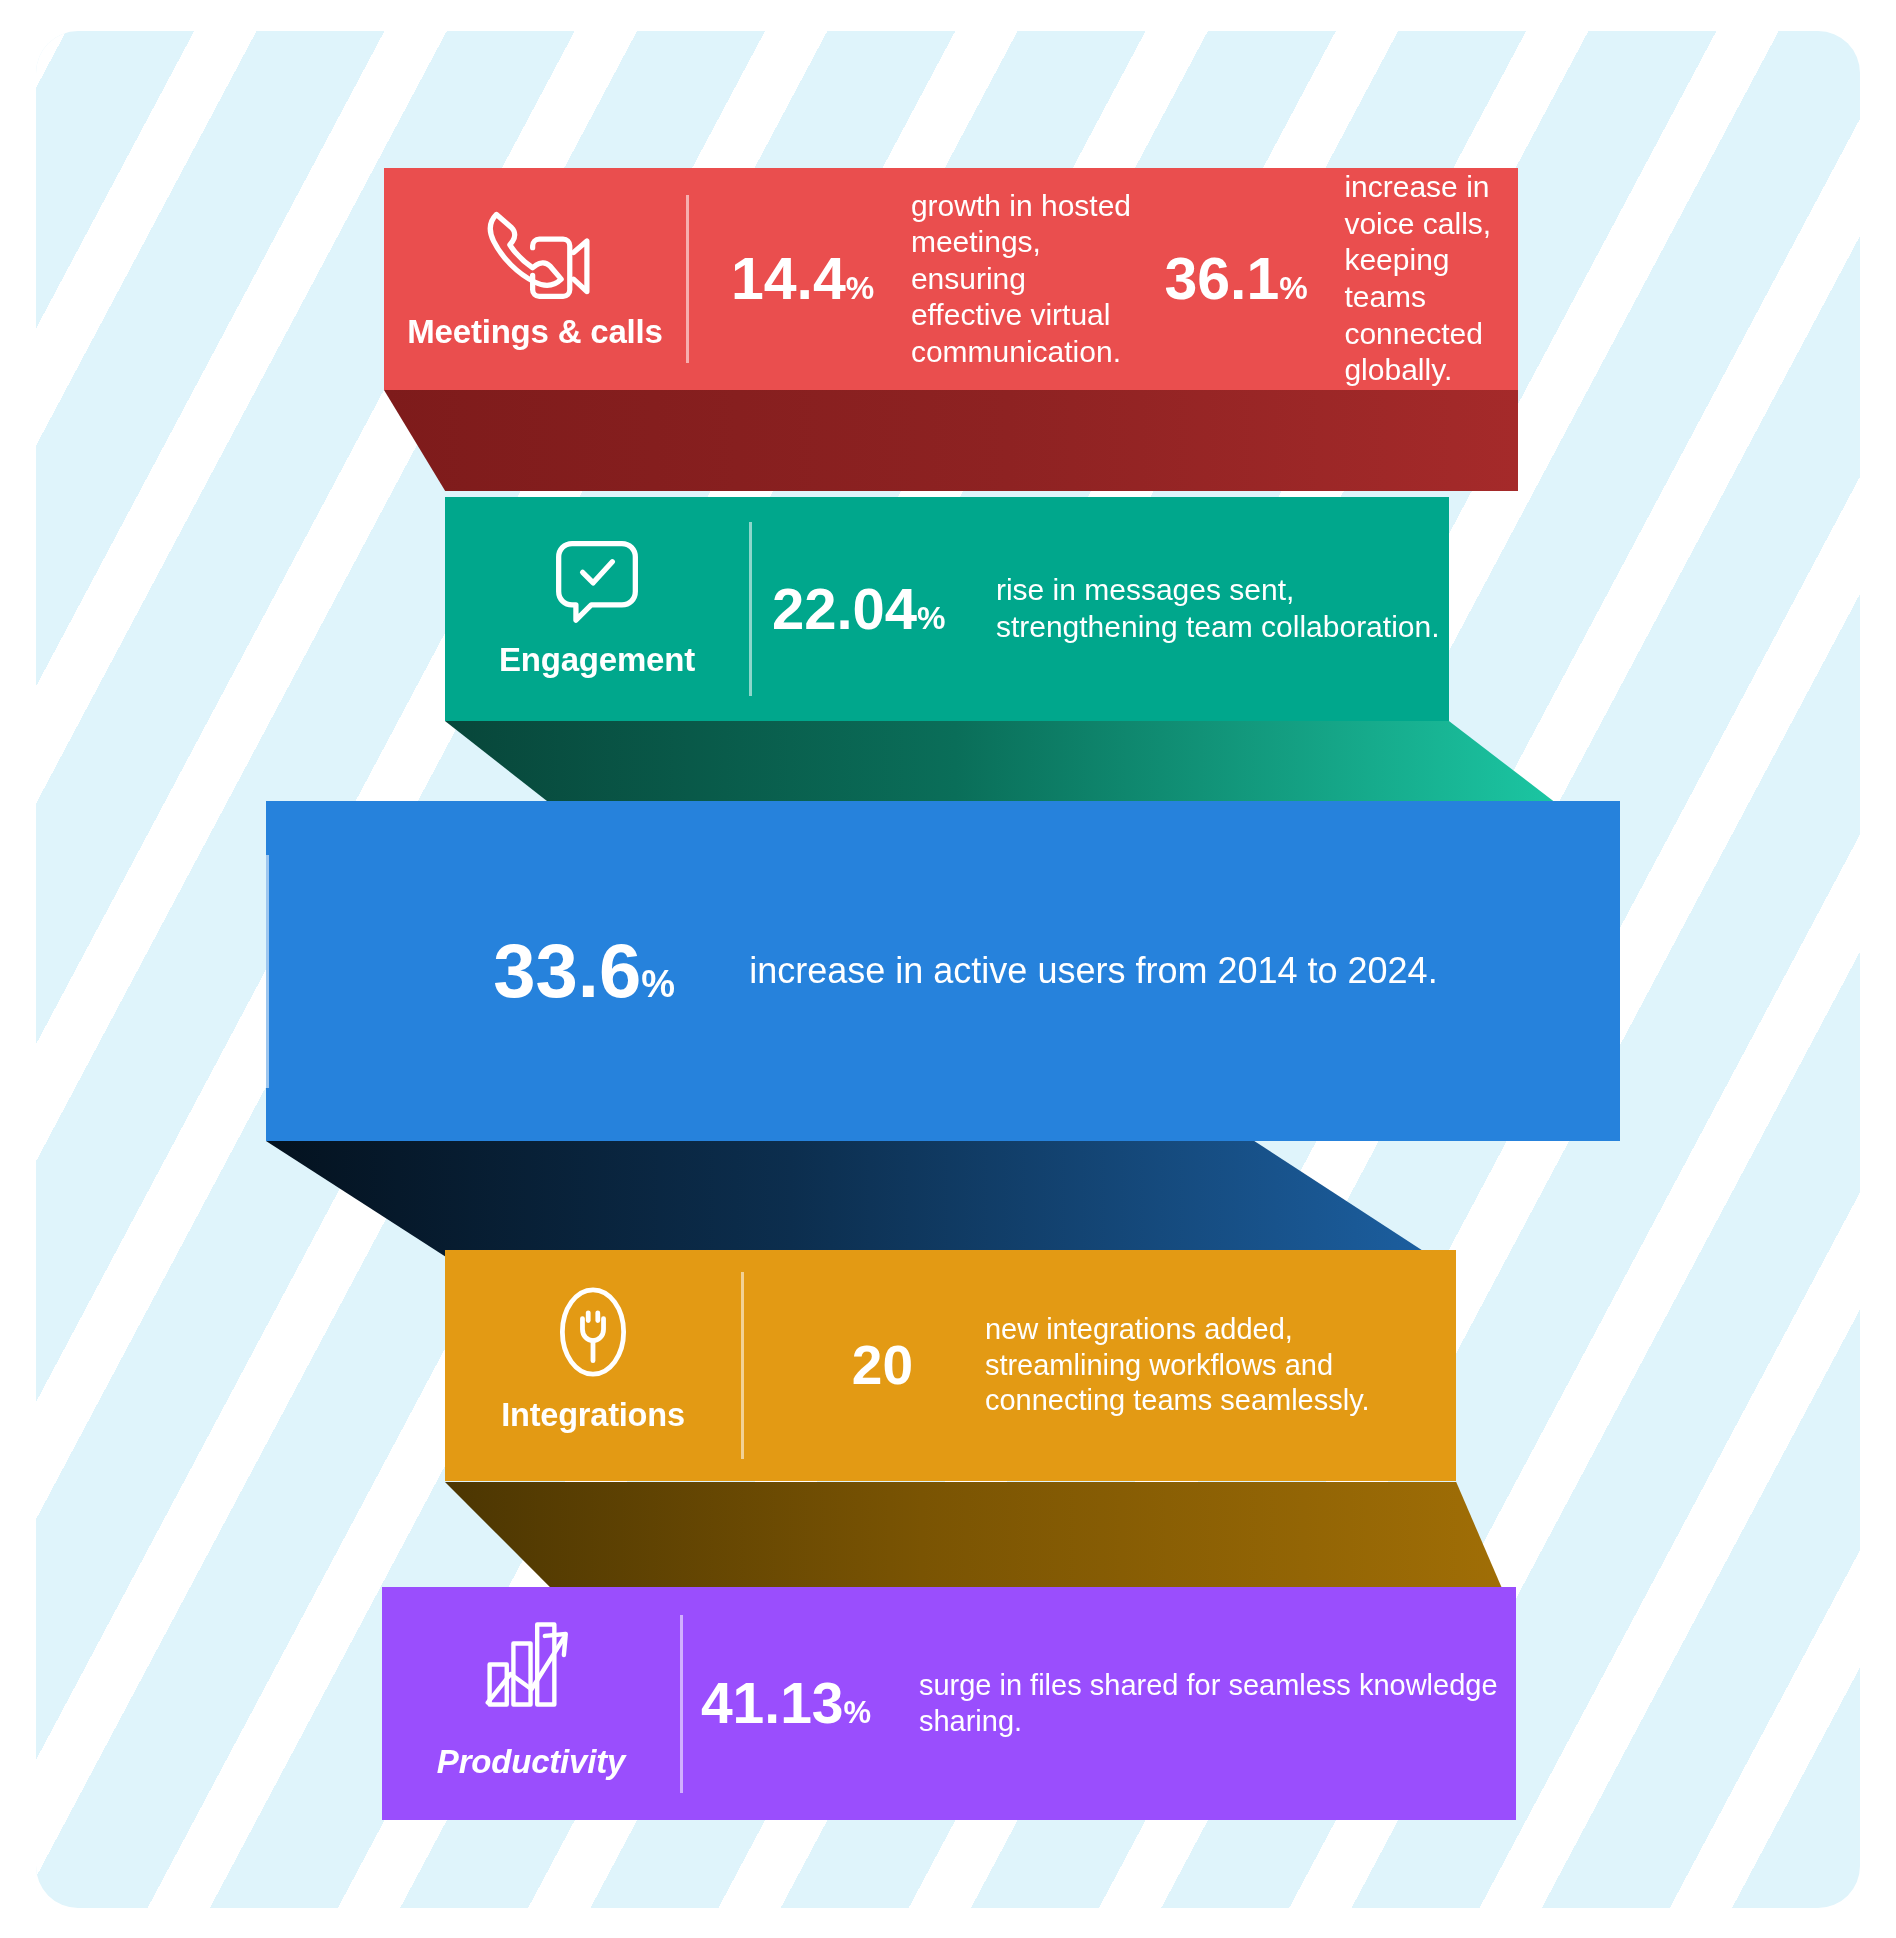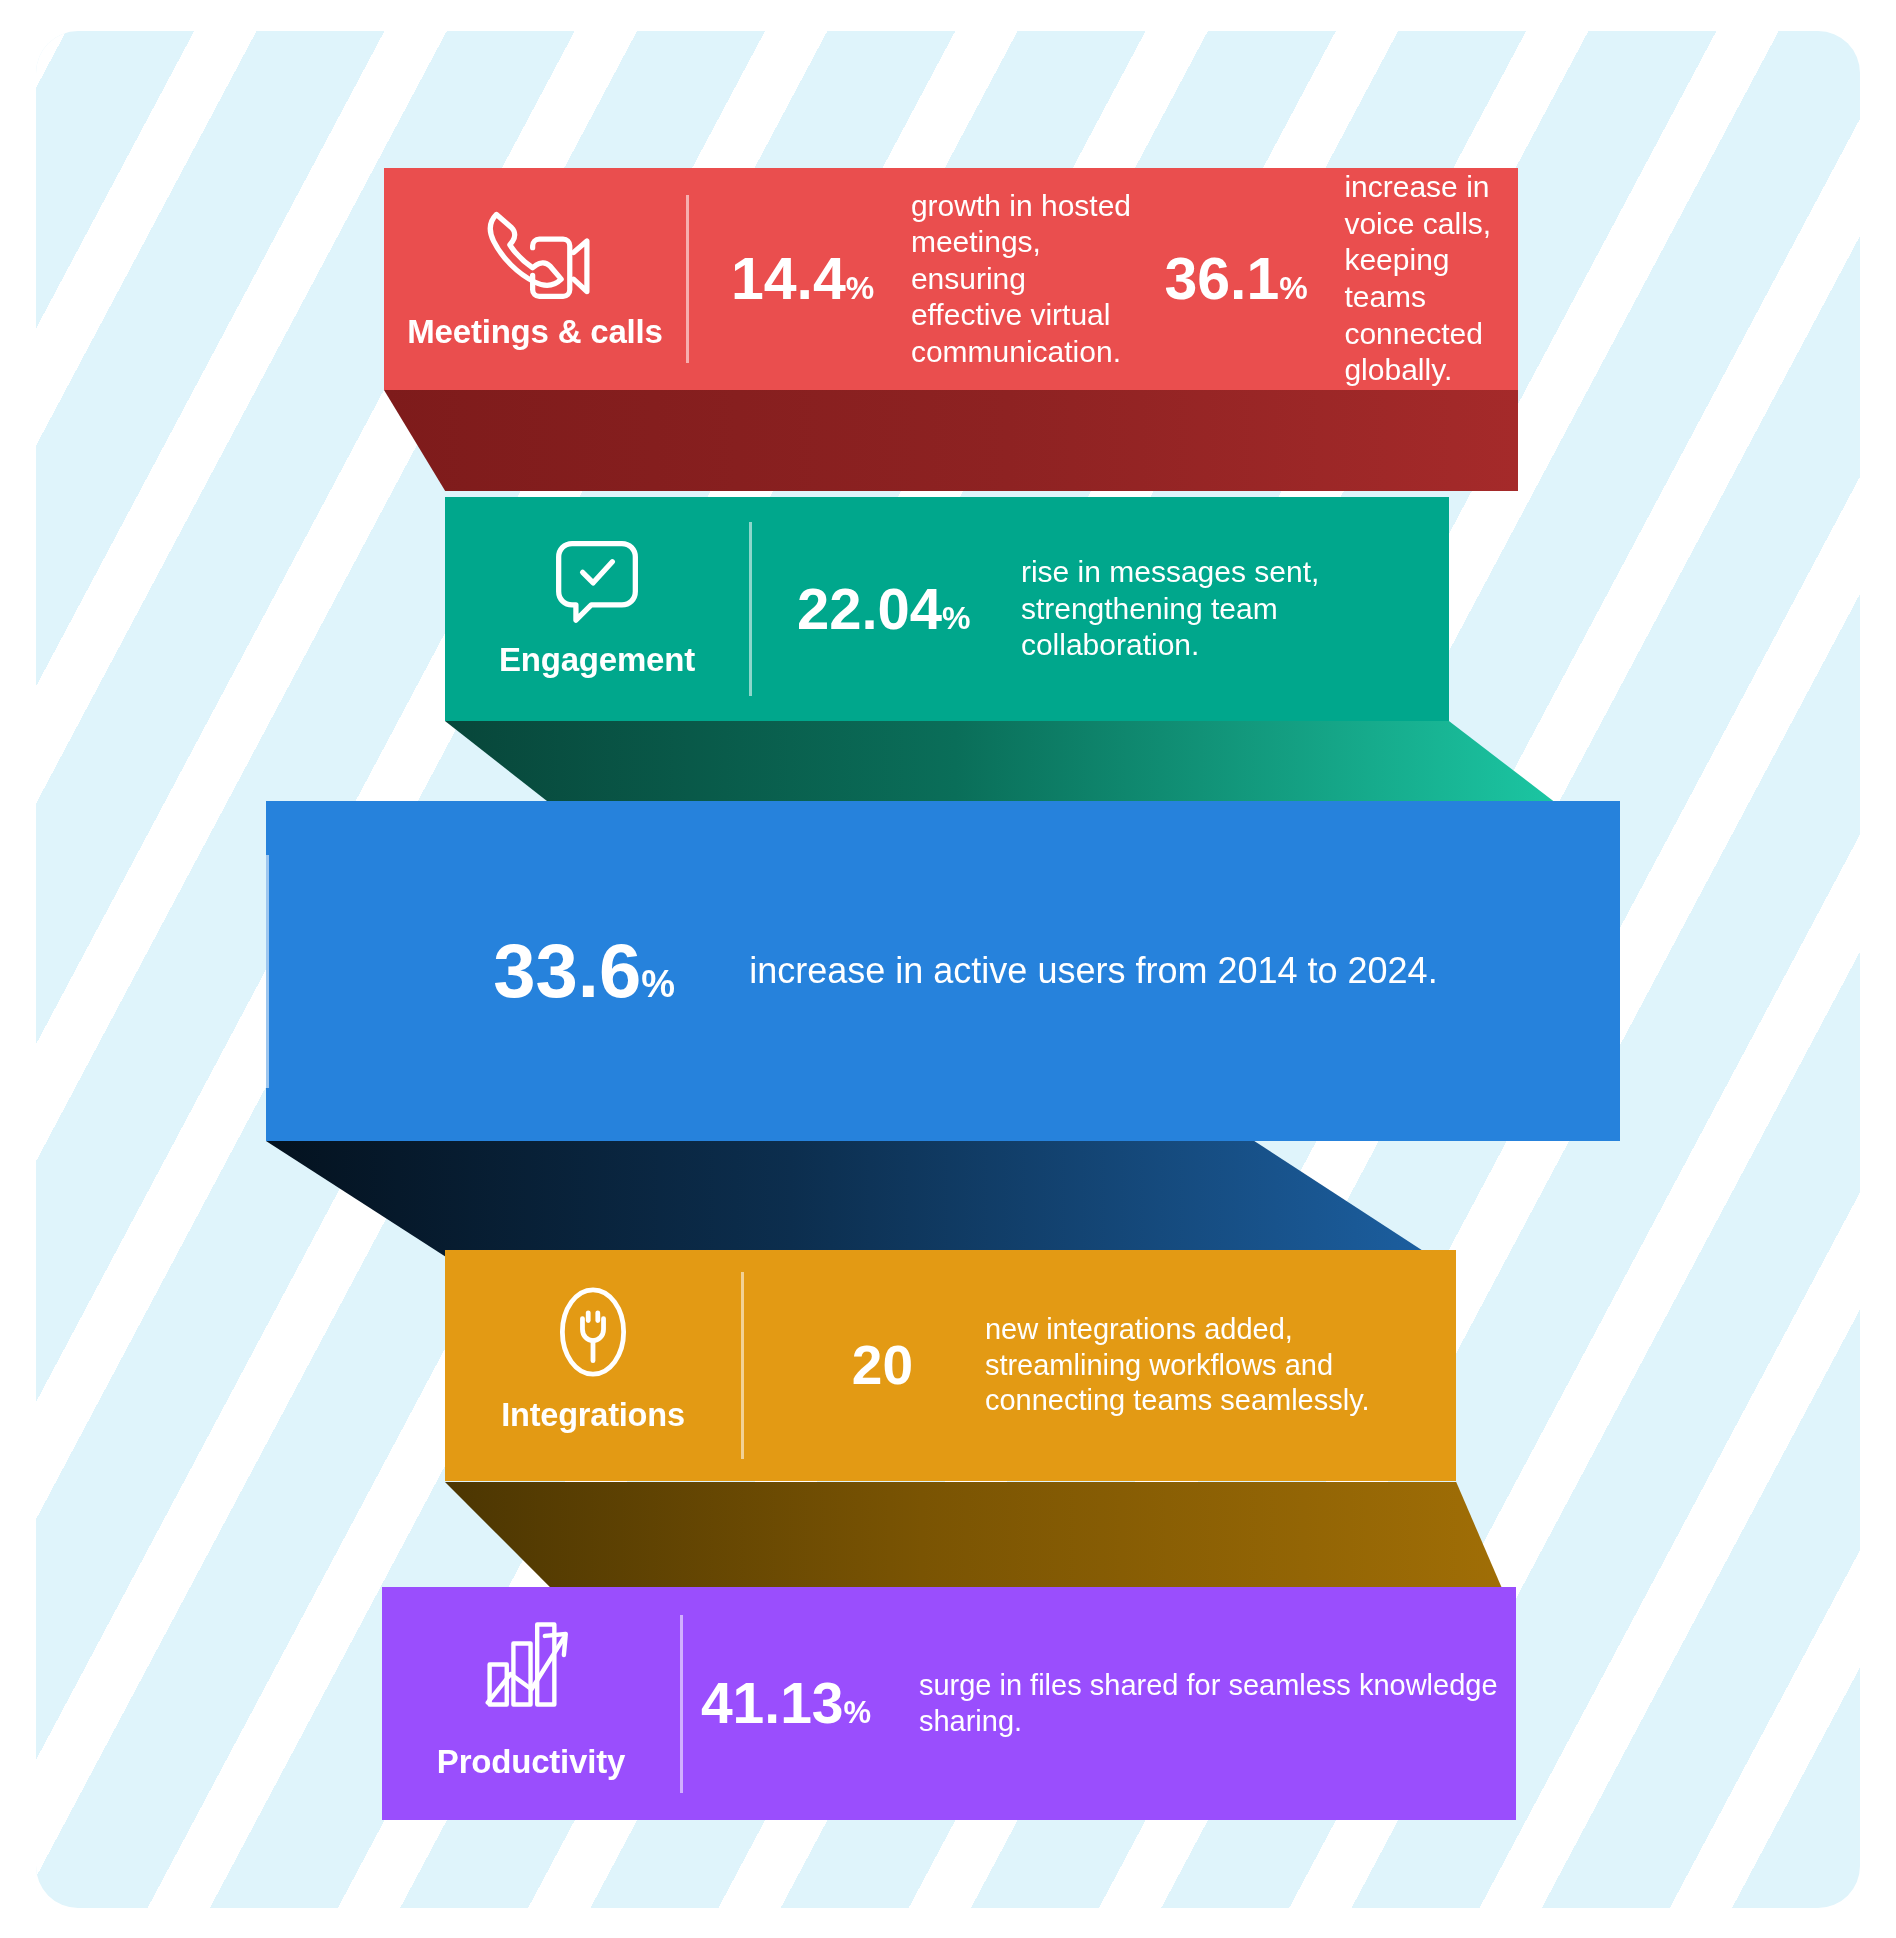--- a/index.html
+++ b/index.html
@@ -156,7 +156,7 @@
   #band-teal .band-left { width: 304px; height: 100%; padding-bottom: 9.6px; }
   #band-teal .band-label { font-size: 33px; margin-top: 17px; }
   #band-teal .divider { height: 174px; }
-  #band-teal .band-right { padding-left: 45px; }
+  #band-teal .band-right { padding-left: 20px; }
   #band-teal .stat-value { font-size: 58px; width: 224px; }
   #band-teal .stat-unit { font-size: 32px; }
   #band-teal .stat-desc { font-size: 30px; }

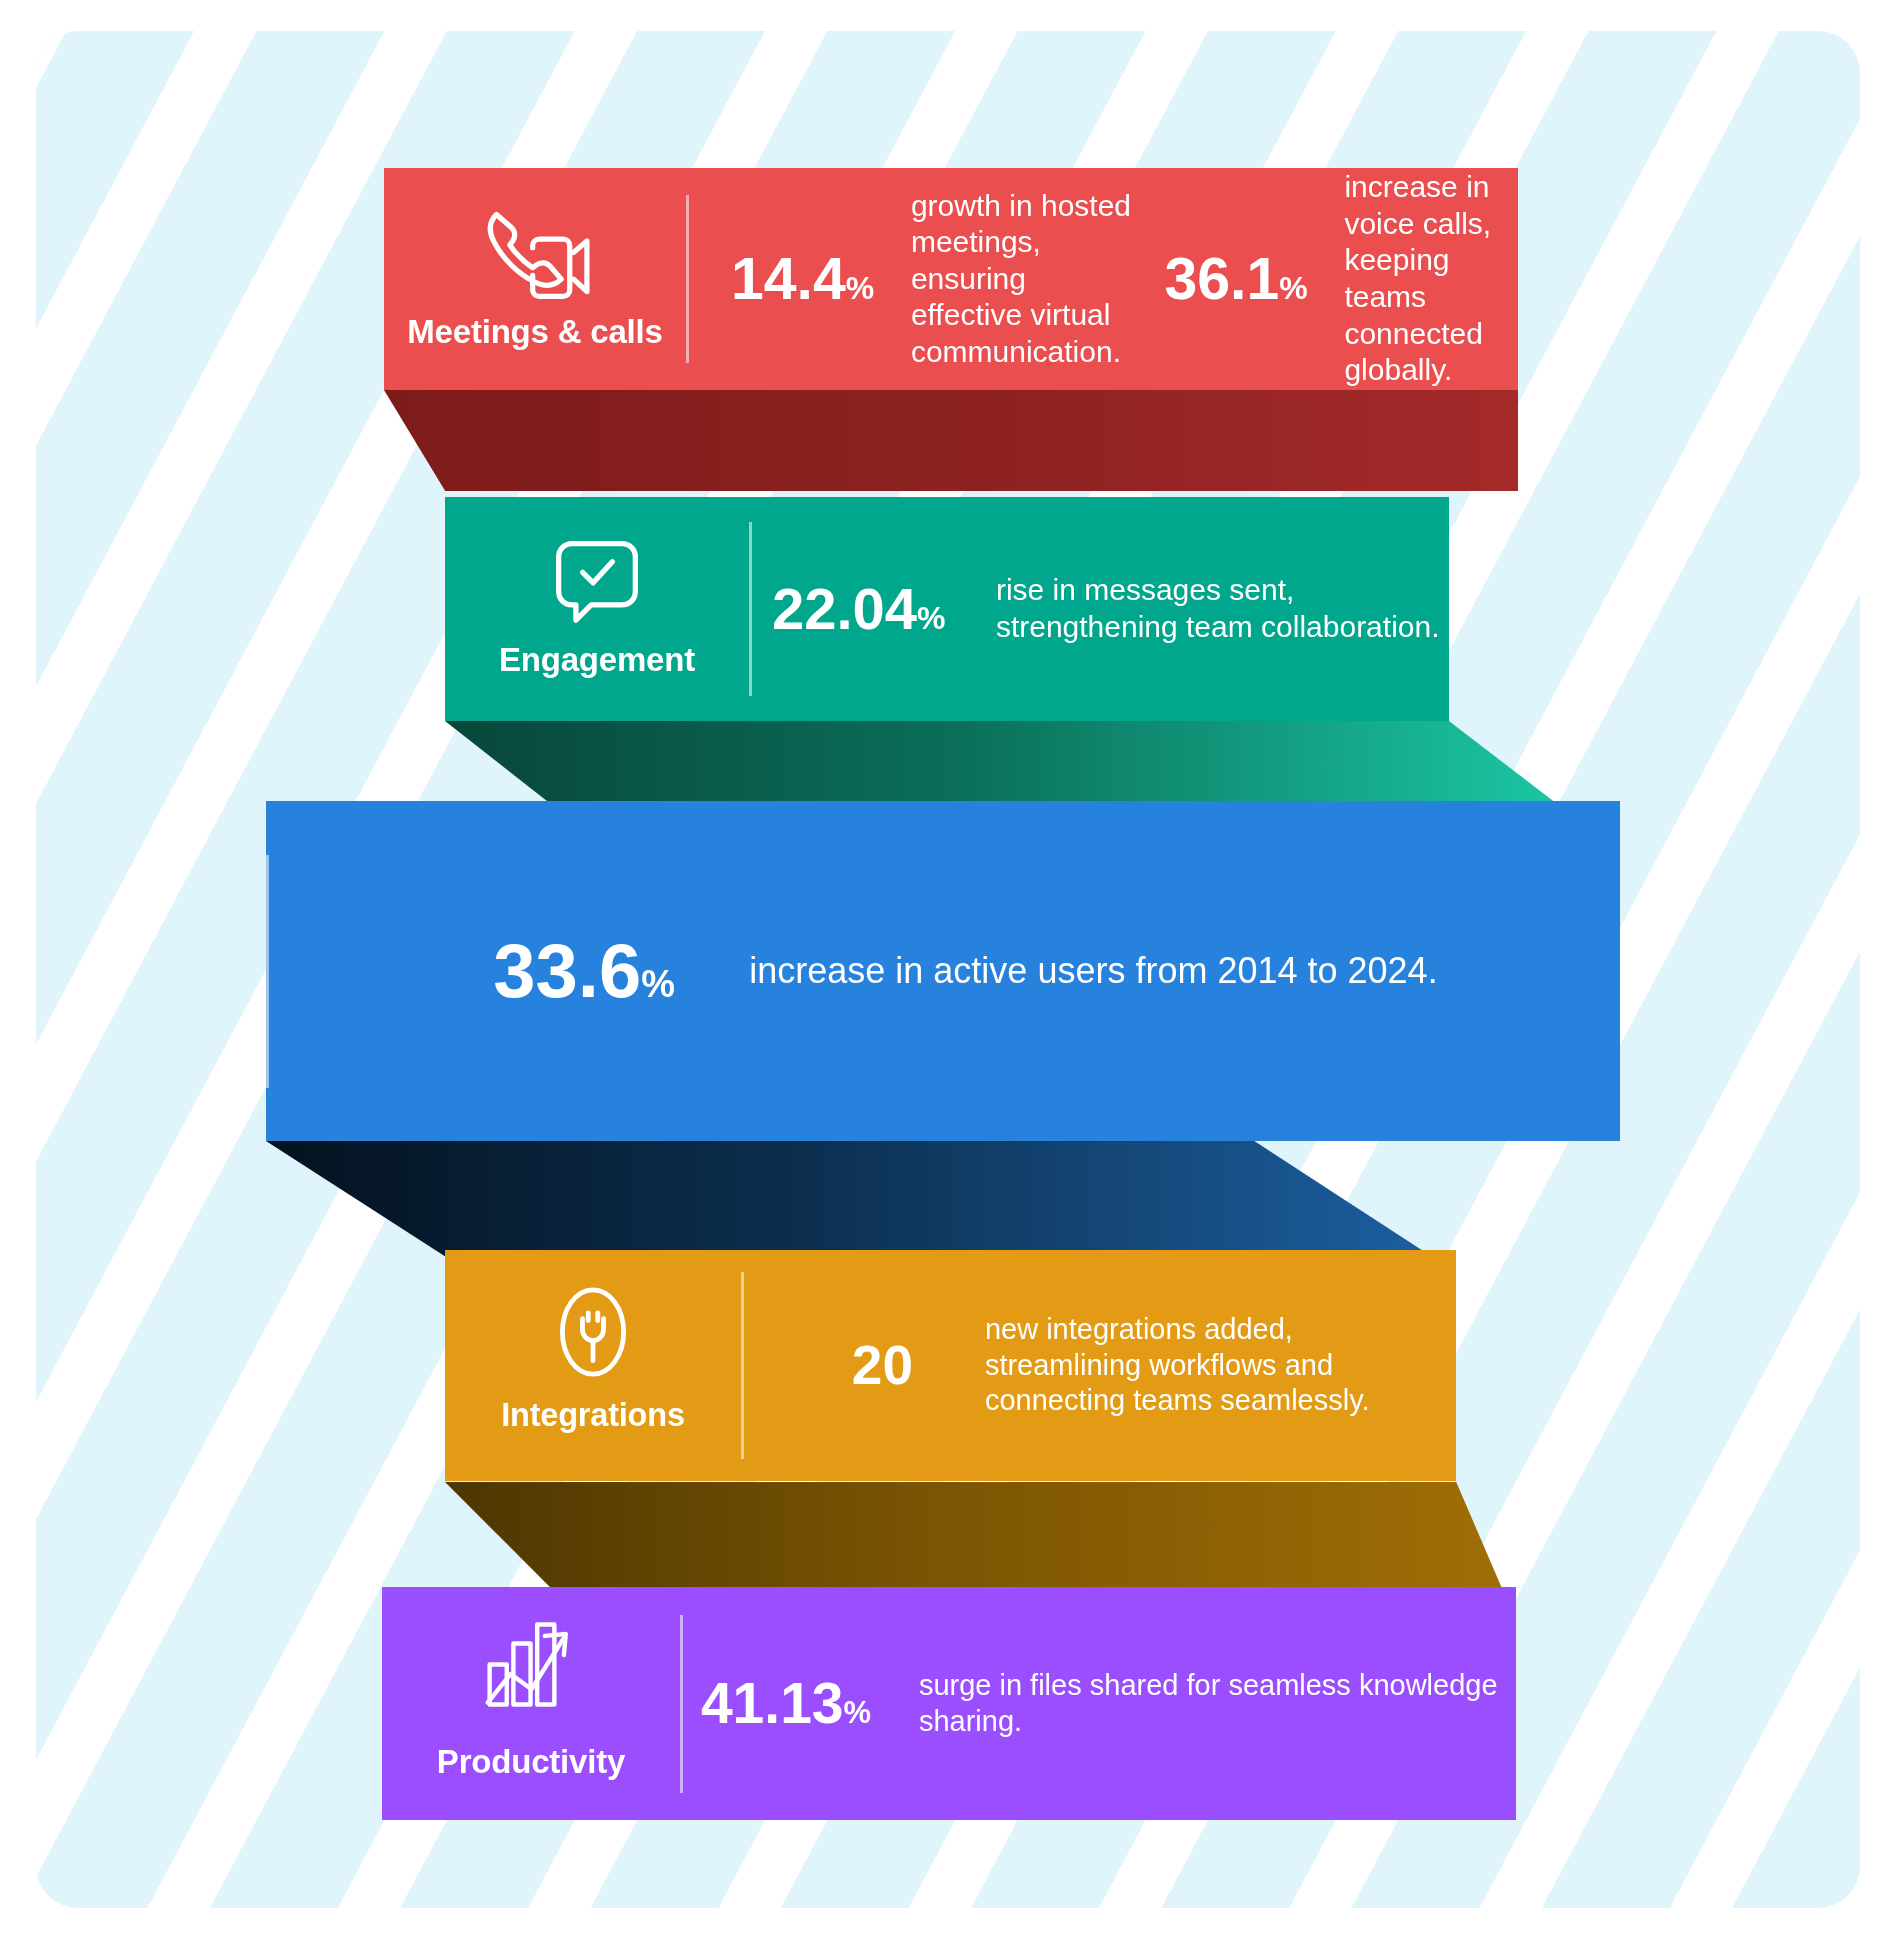--- a/index.html
+++ b/index.html
@@ -207,7 +207,7 @@
     background: #9A4EFD;
   }
   #band-purple .band-left { width: 298px; height: 100%; padding-bottom: 13.4px; }
-  #band-purple .band-label { font-size: 33px; margin-top: 31px; }
+  #band-purple .band-label { font-size: 33px; margin-top: 31px; font-style: italic; }
   #band-purple .divider { height: 178px; }
   #band-purple .band-right { padding-left: 18px; }
   #band-purple .stat-value { font-size: 57px; width: 218px; }

